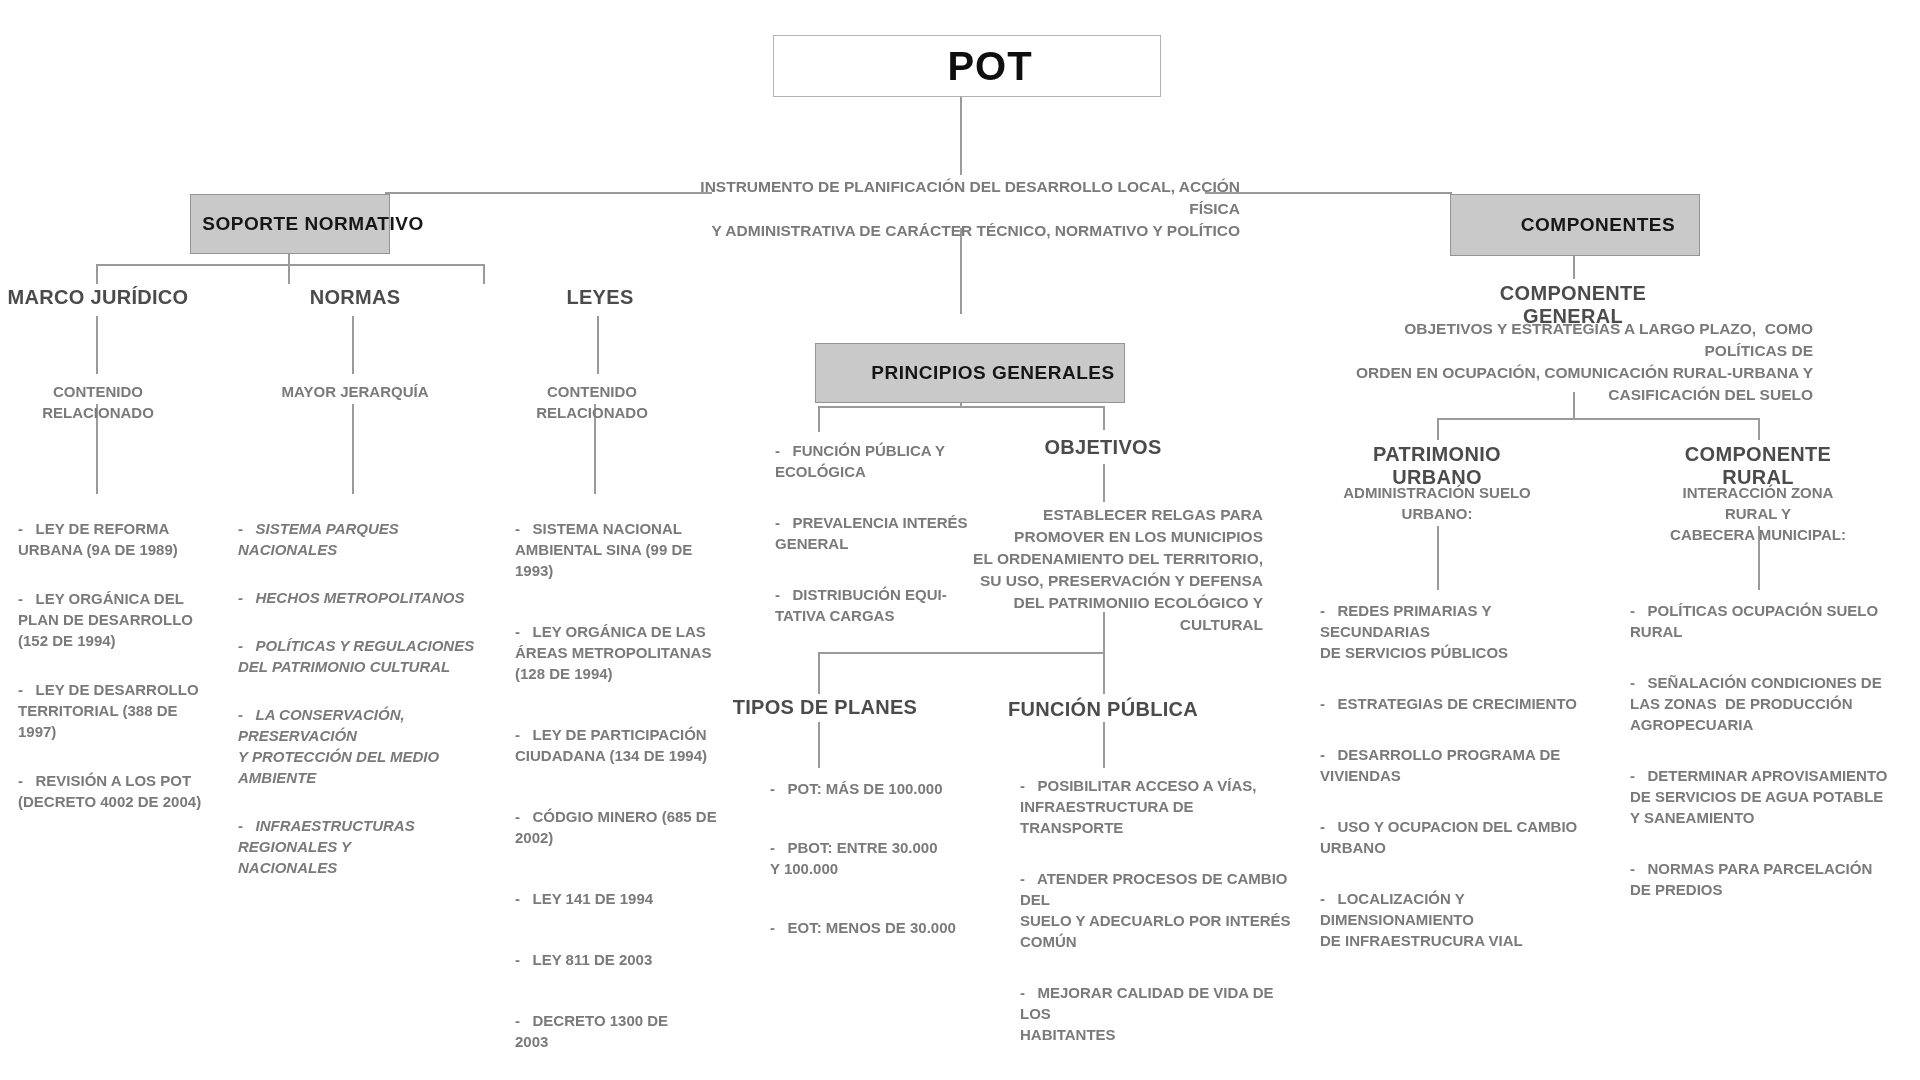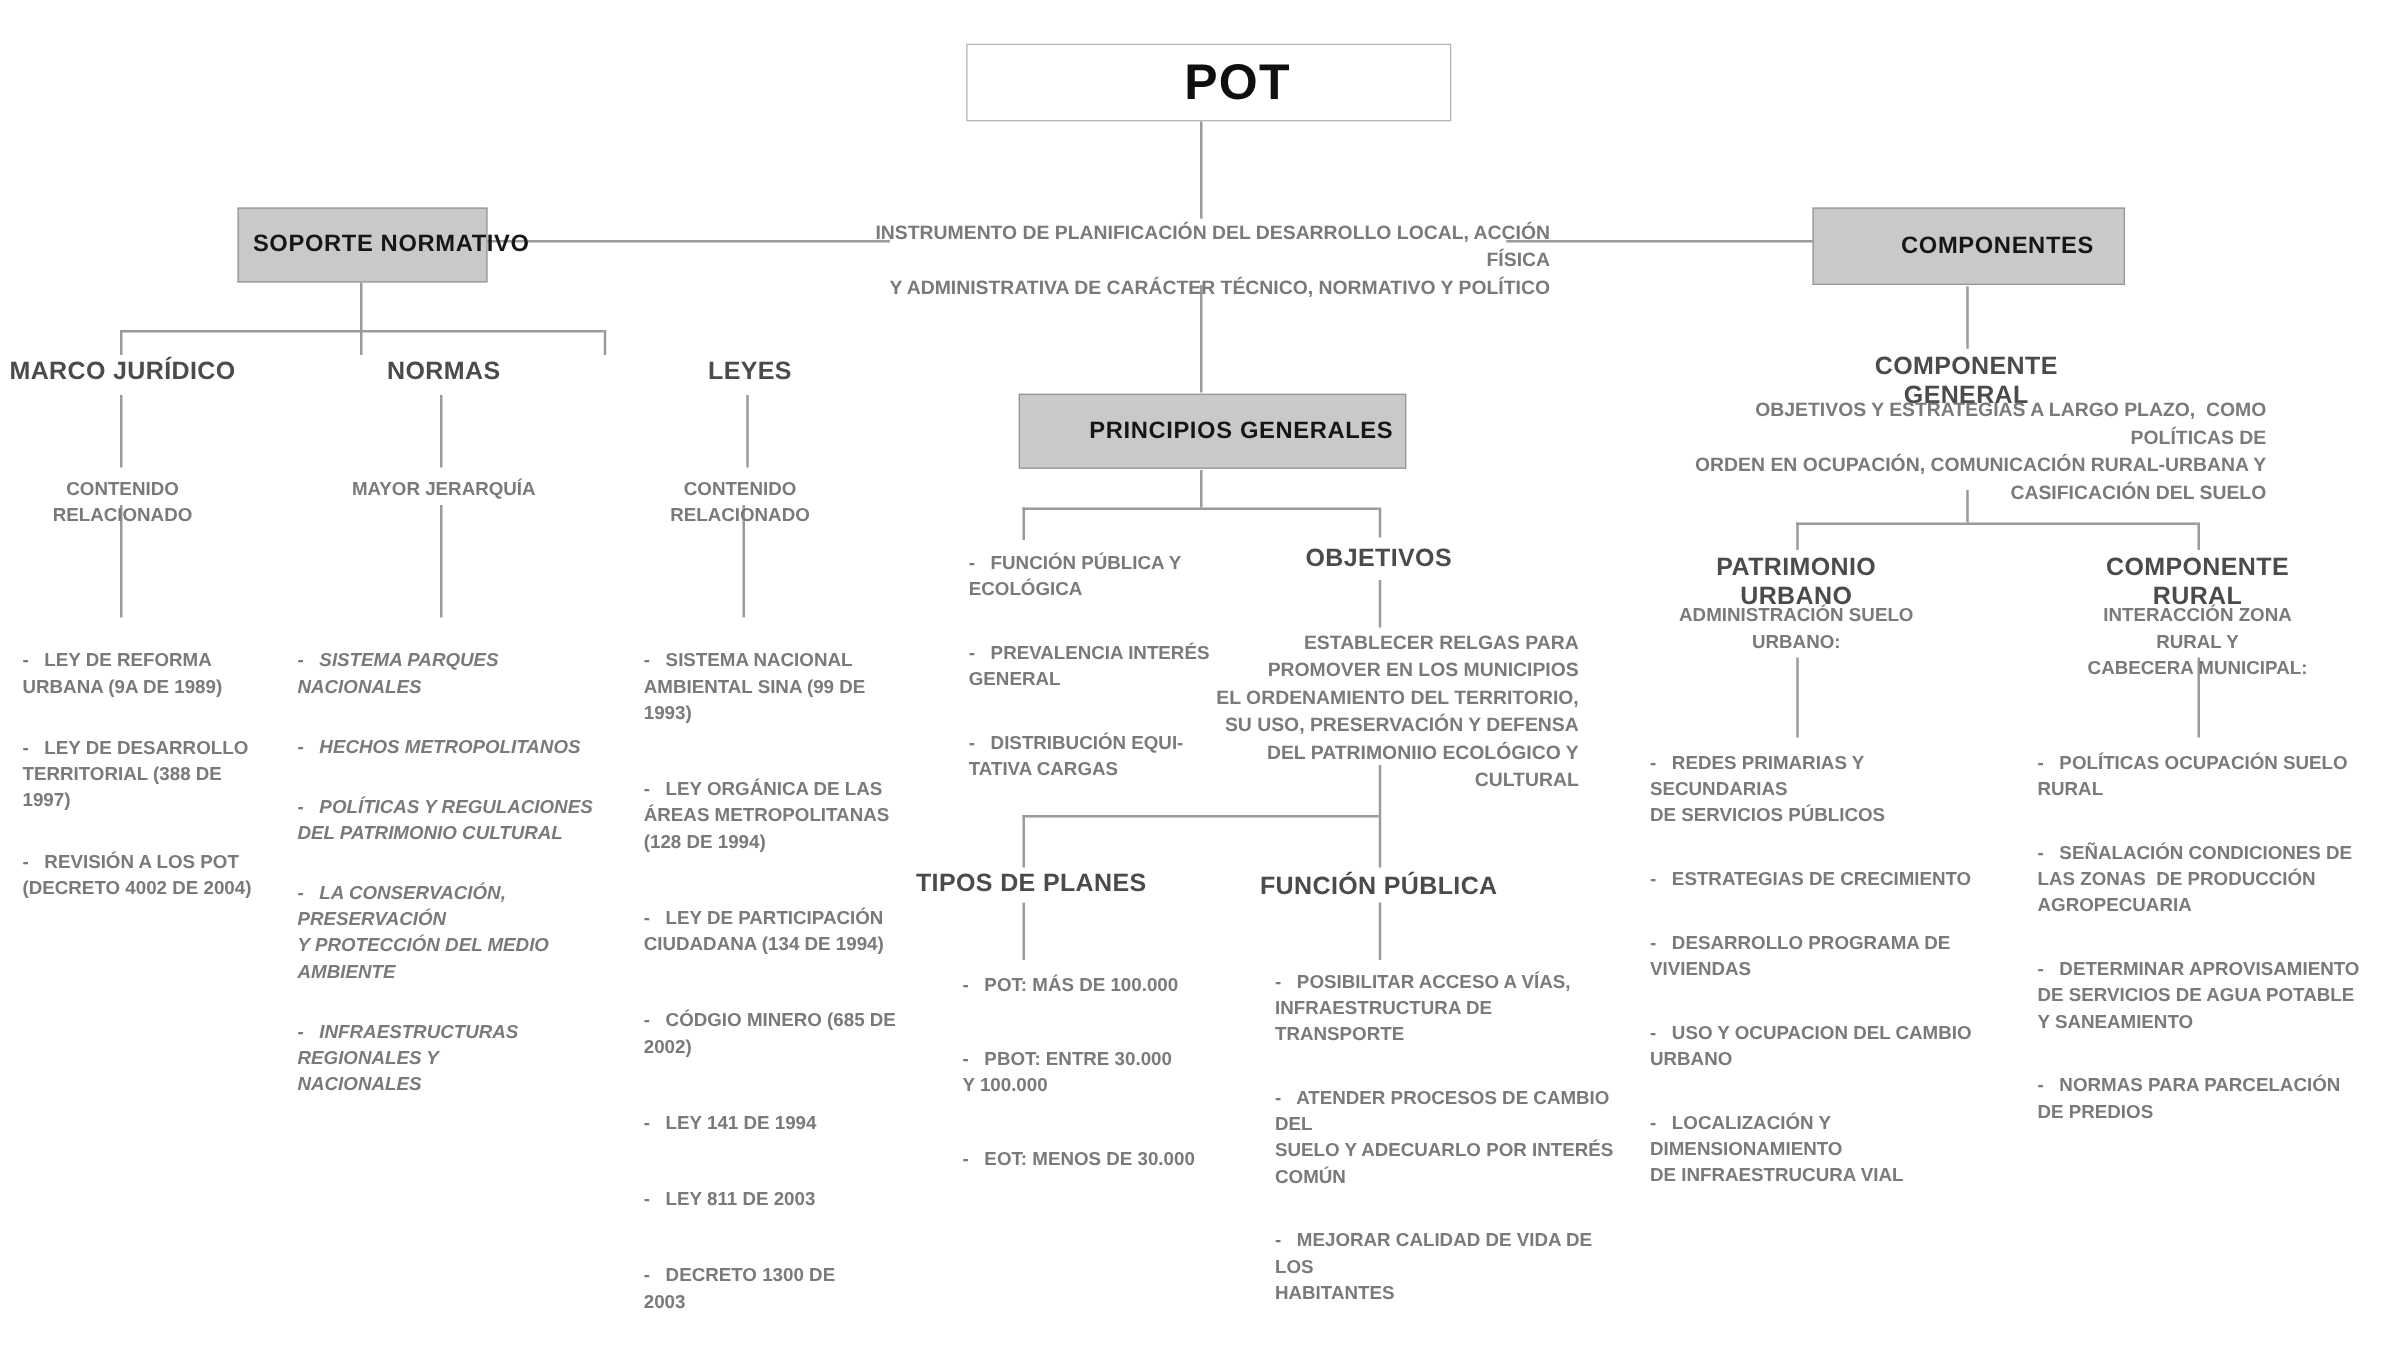--- a/index.html
+++ b/index.html
@@ -12,7 +12,7 @@
   .v{position:absolute;width:1.5px;background:var(--line);}
   .h{position:absolute;height:1.5px;background:var(--line);}
   .box{position:absolute;display:flex;align-items:center;justify-content:center;box-sizing:border-box;padding-left:46px;}
-  .box.gray{background:var(--box_fill);border:1px solid var(--box_border);}
+  .box.gray{background:var(--box_fill);border:1px solid var(--box_border);margin-top:28px;}
   .box.white{background:#fff;border:1px solid var(--pot_border);}
   .box-label{font-size:19px;color:var(--label);letter-spacing:.5px;white-space:nowrap;}
   .pot-title{font-size:40px;color:#0f0f0f;letter-spacing:1px;}

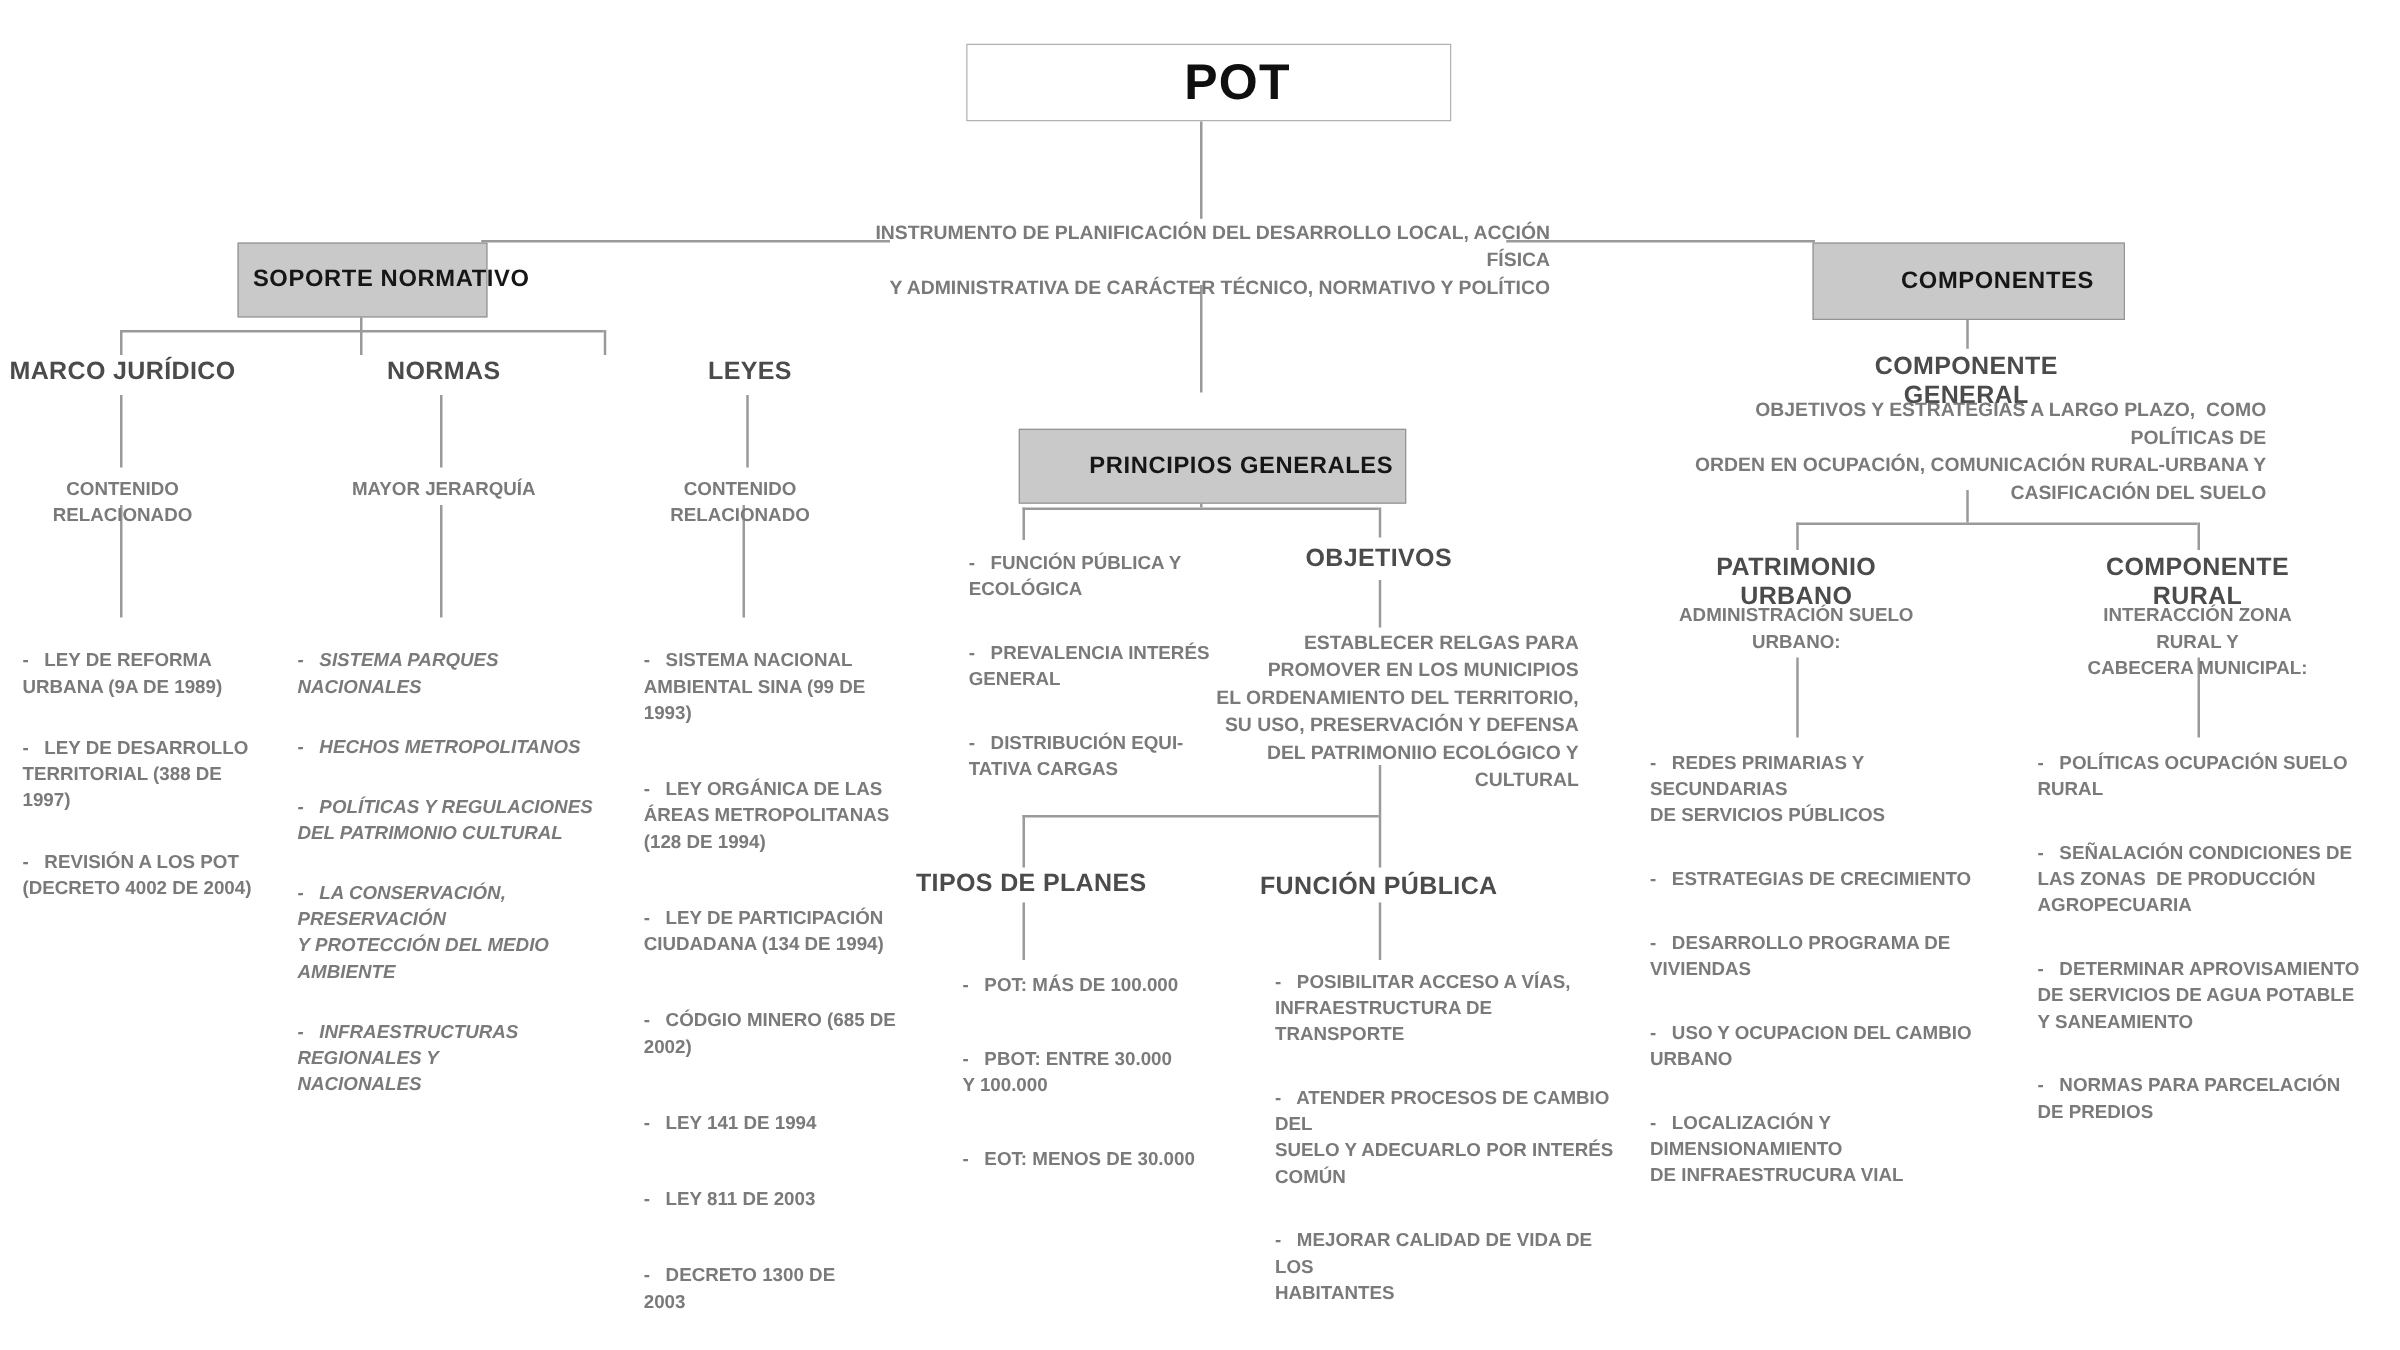--- a/index.html
+++ b/index.html
@@ -79,6 +79,9 @@
   <div class="list" style="left:18px;top:518px;width:185px">
       <div class="item">-   LEY DE REFORMA
 URBANA (9A DE 1989)</div>
+      <div class="item">-   LEY ORGÁNICA DEL
+PLAN DE DESARROLLO
+(152 DE 1994)</div>
       <div class="item">-   LEY DE DESARROLLO
 TERRITORIAL (388 DE
 1997)</div>

